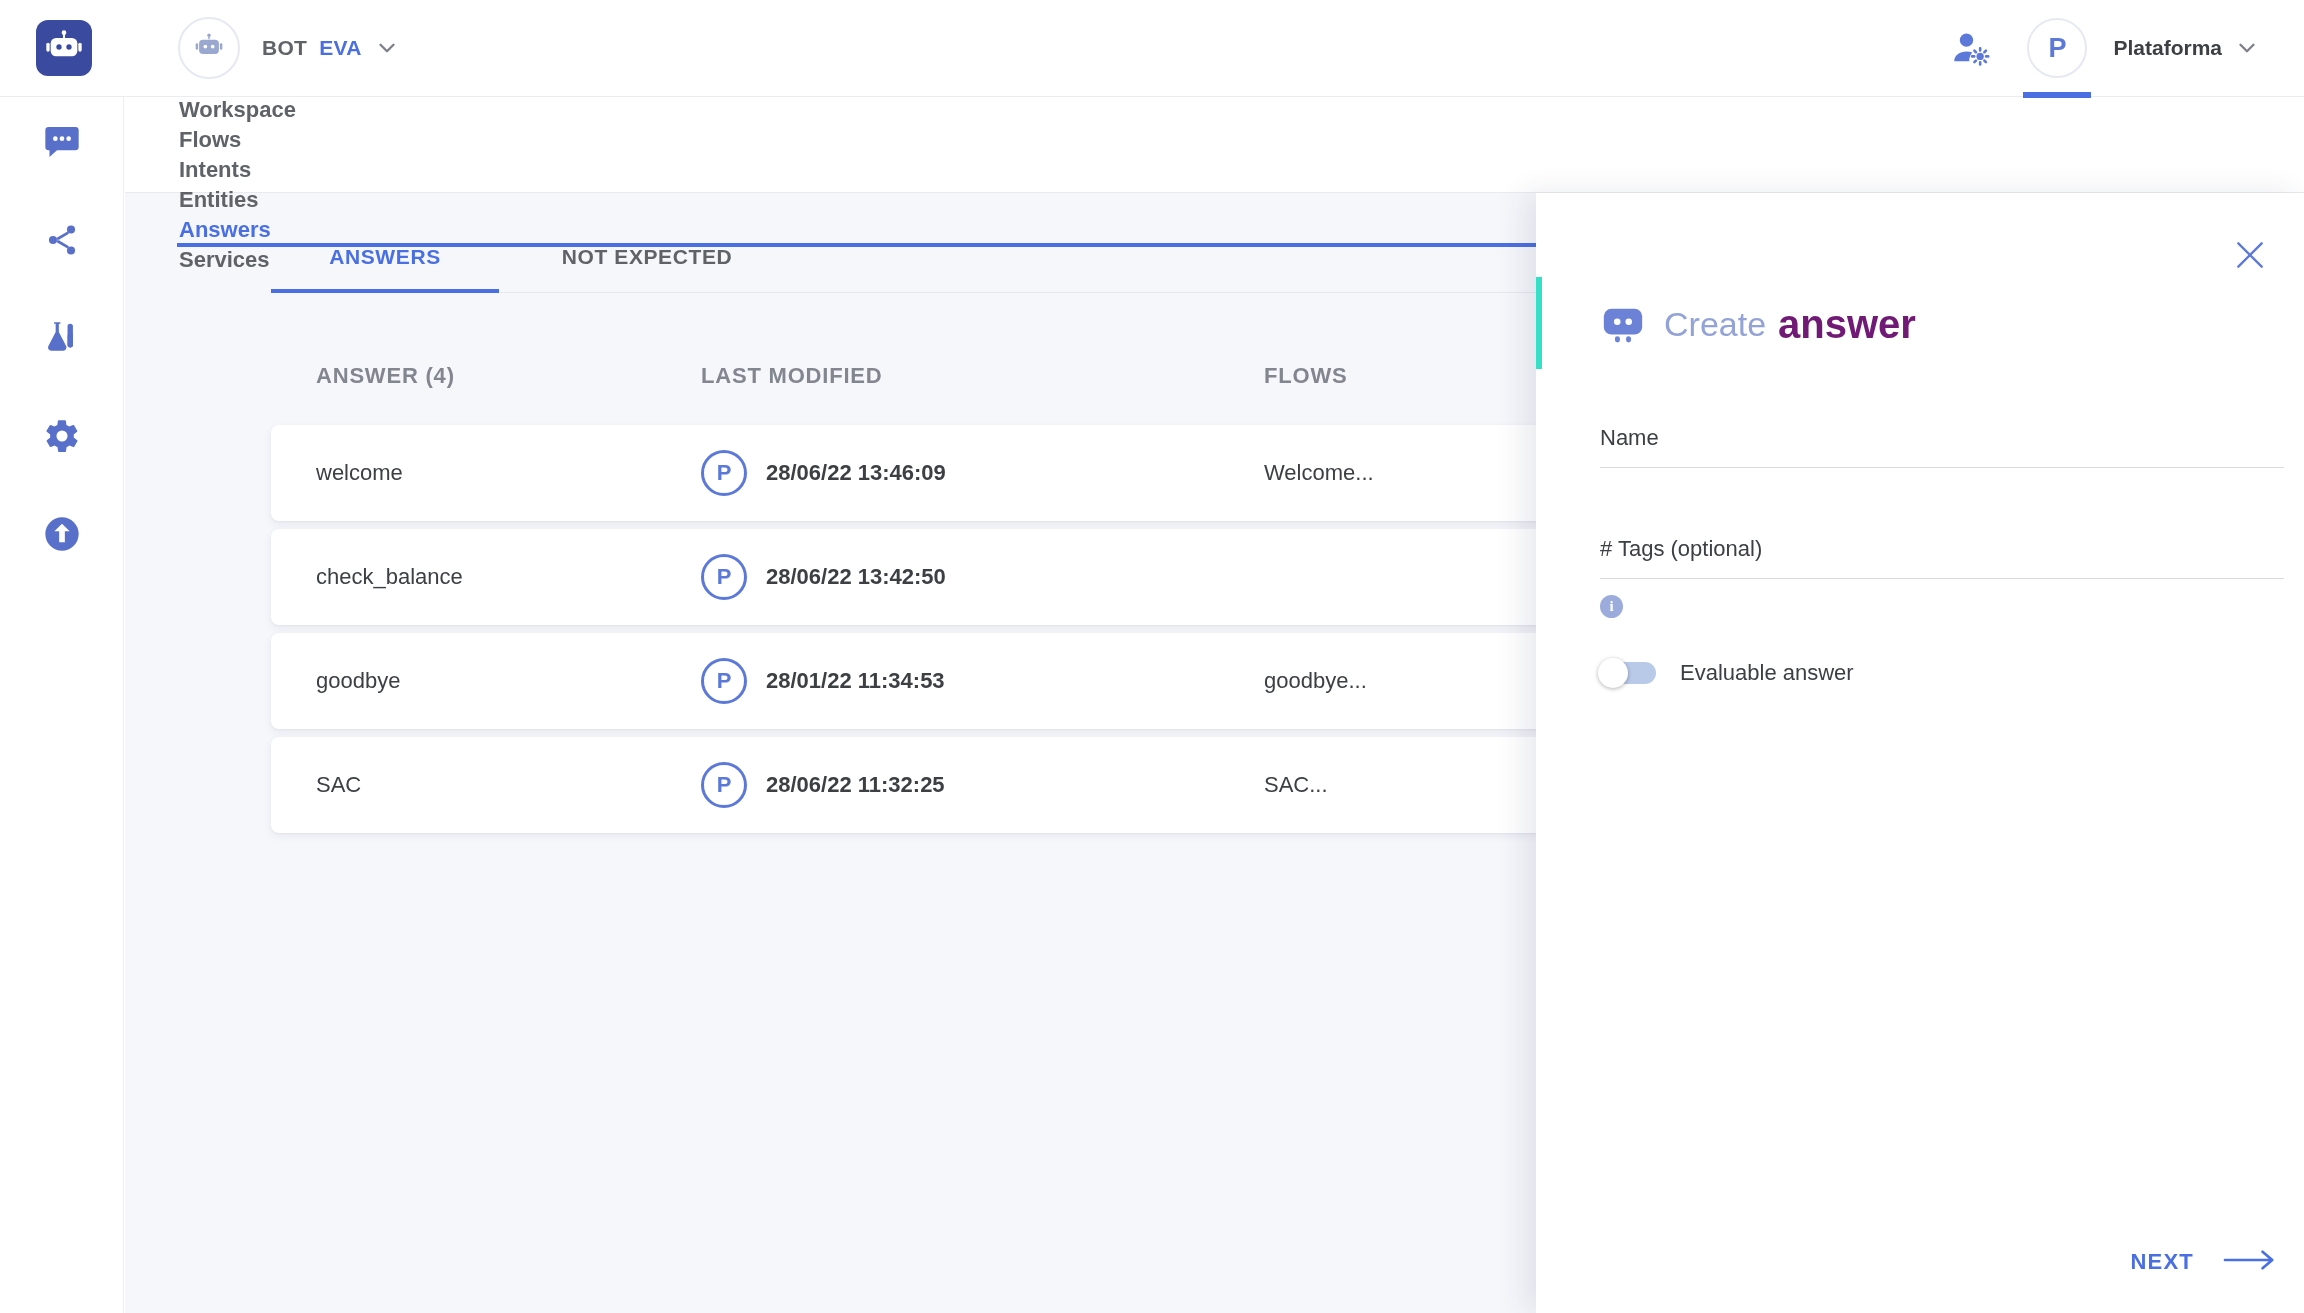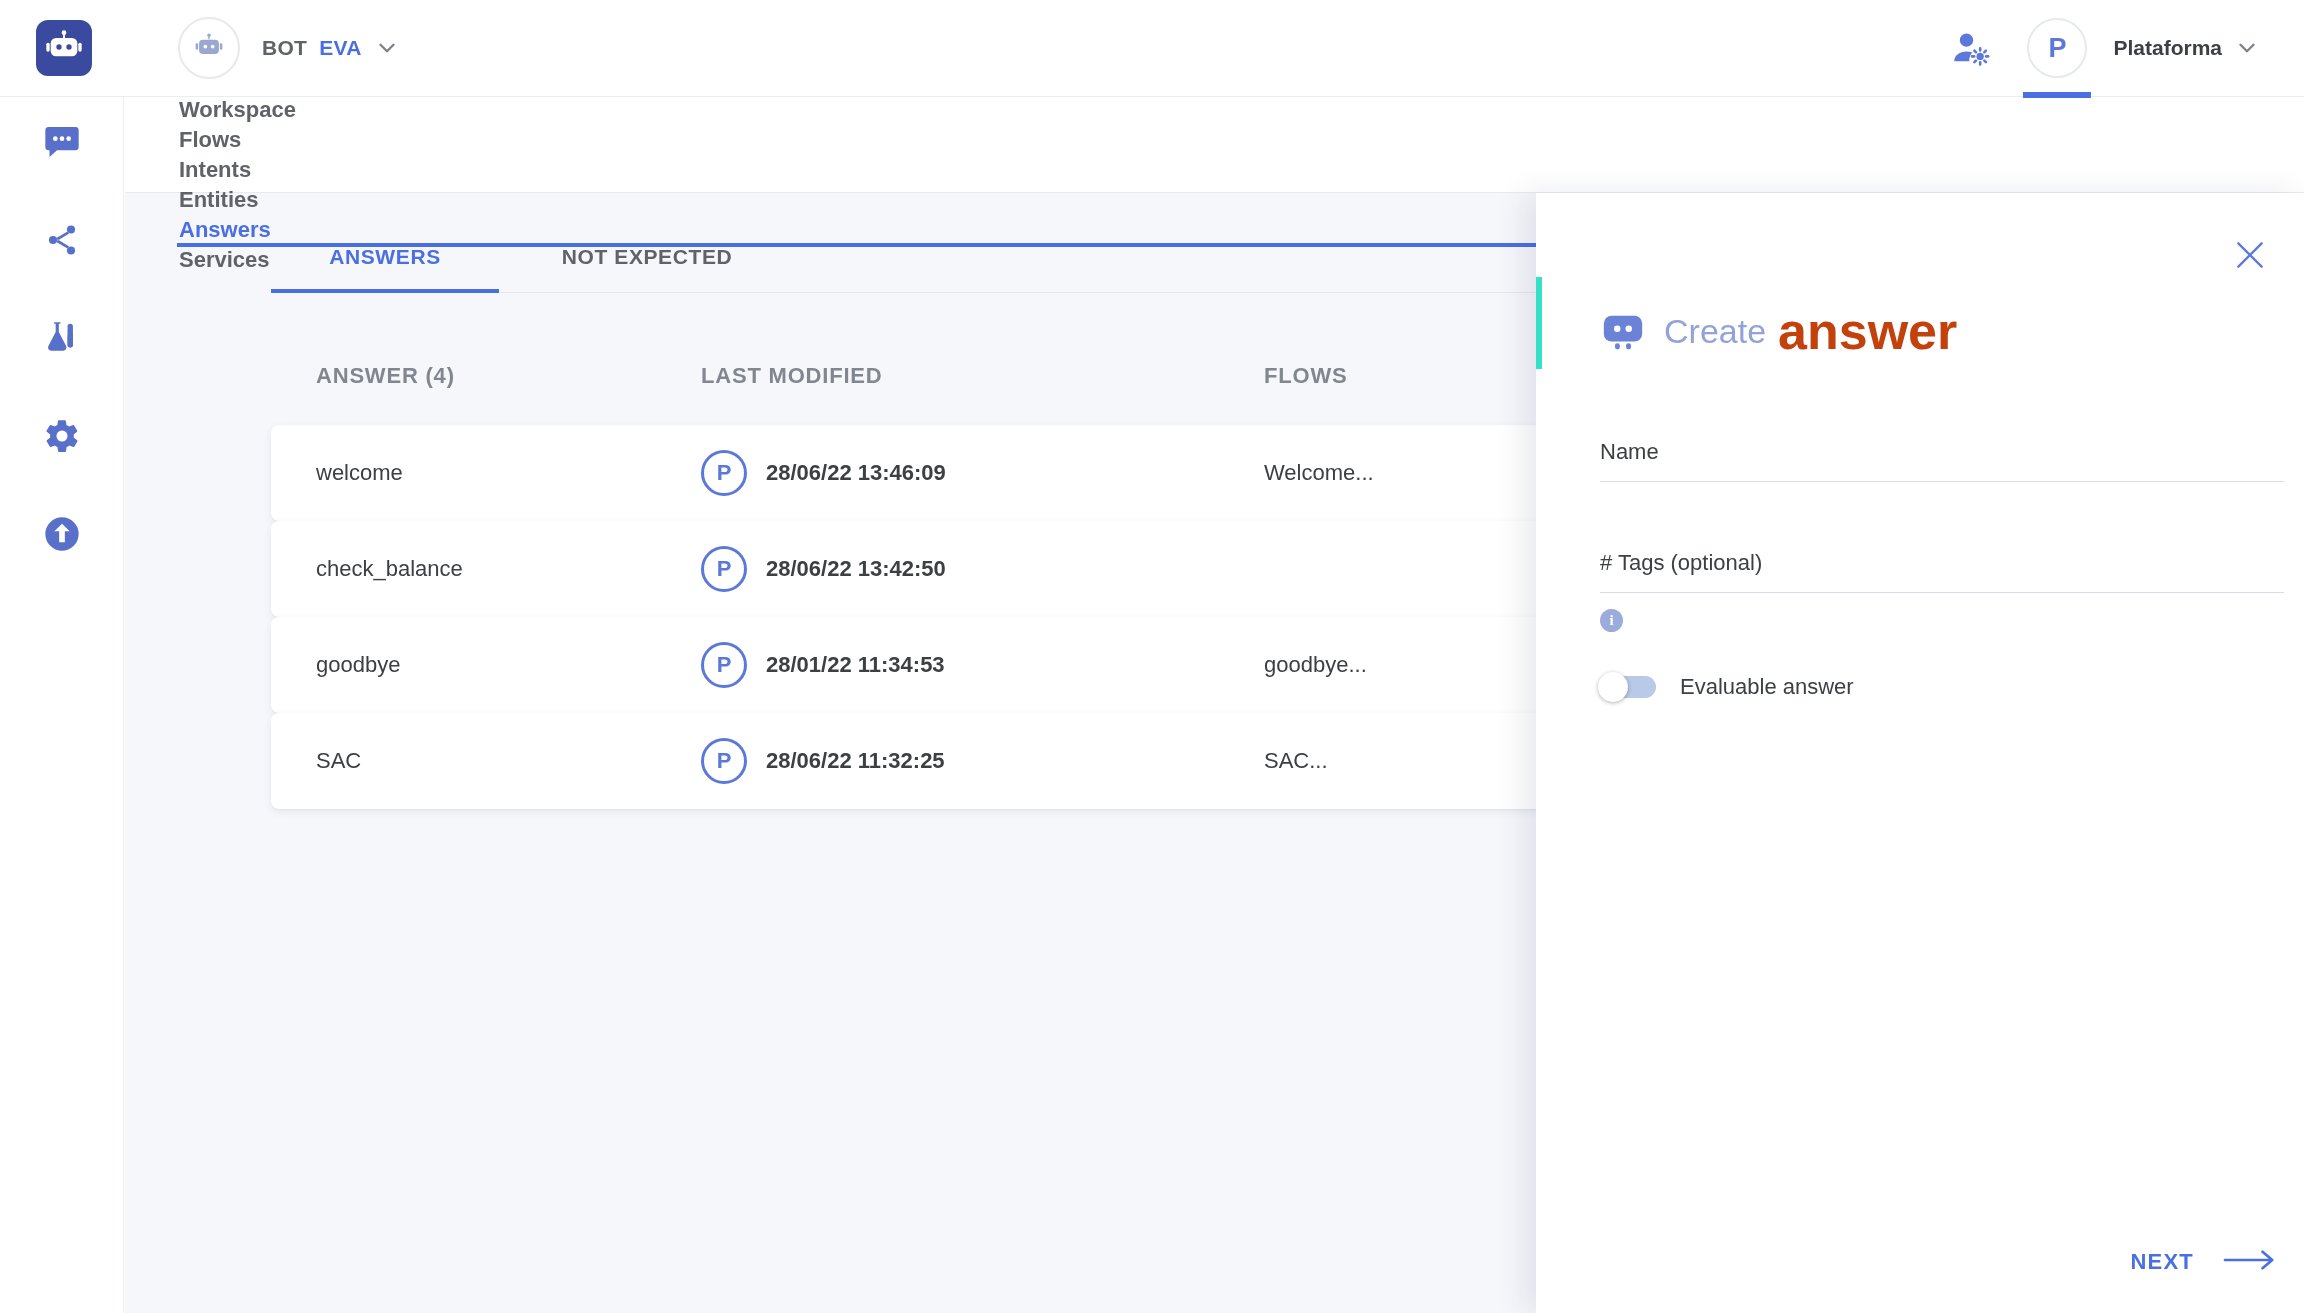--- a/index.html
+++ b/index.html
@@ -117,7 +117,7 @@
   .panel-title { display:flex; align-items:center; margin:108px 0 0 64px; }
   .title-icon { margin-right:18px; display:flex; align-items:center; }
   .title-light { font-size:34px; font-weight:normal; color:#93A3D8; }
-  .title-bold  { font-size:52px; font-weight:bold; color:#c2410c; margin-left:12px; }
+  .title-bold  { font-size:40px; font-weight:bold; color:#701a75; margin-left:12px; }
 
   .fields { margin:78px 20px 0 64px; }
   .field { margin-bottom:68px; }

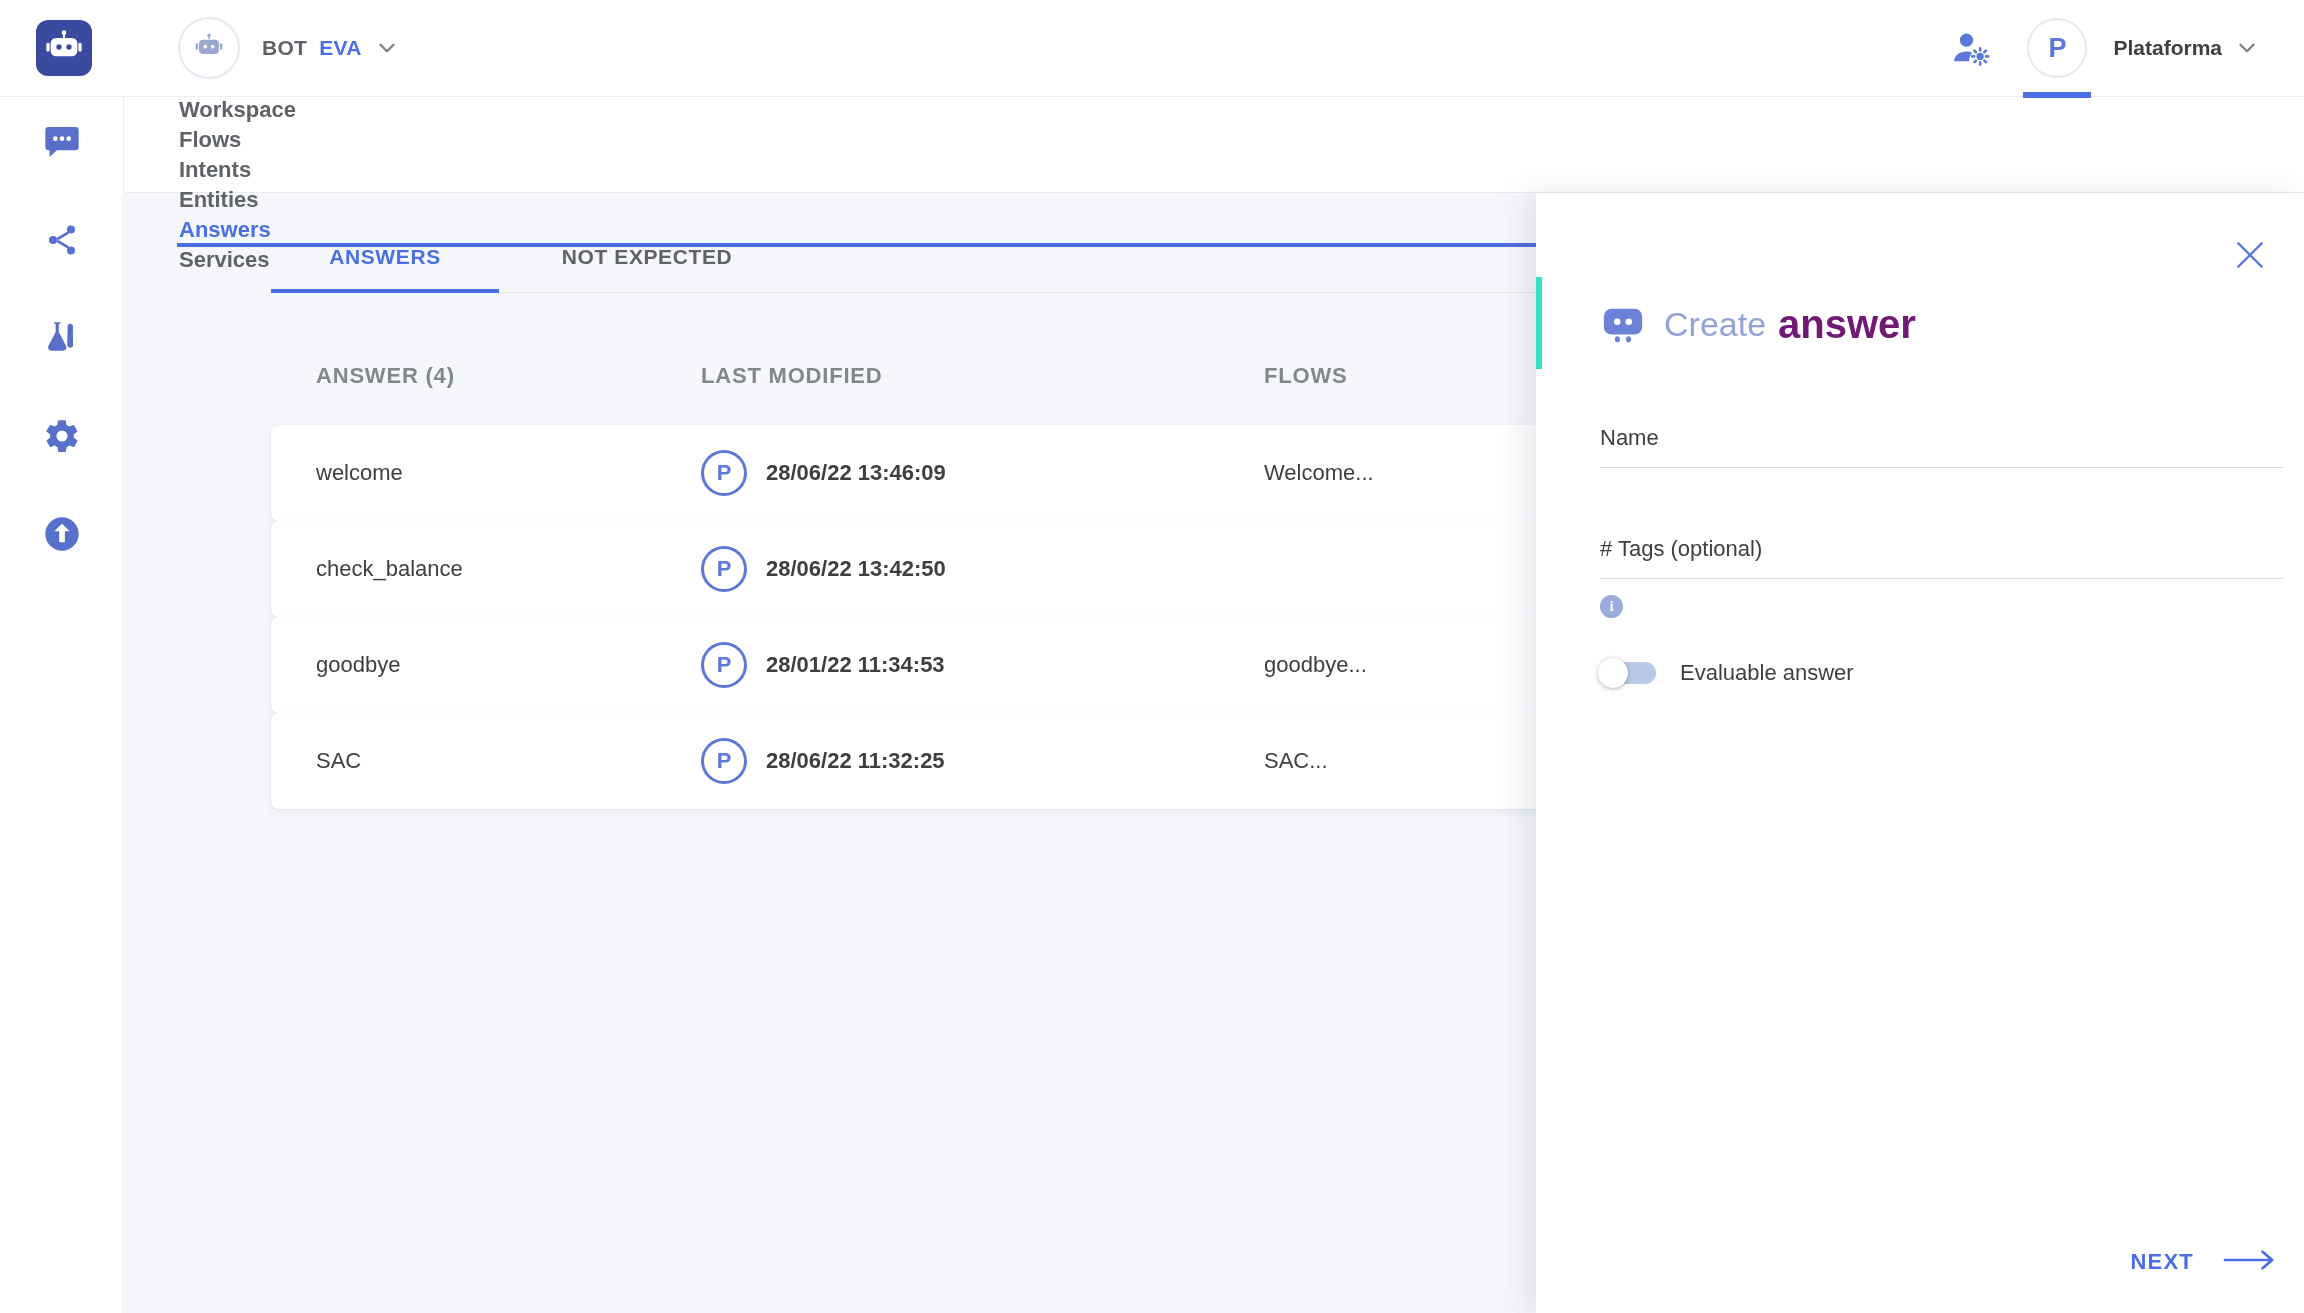--- a/index.html
+++ b/index.html
@@ -93,7 +93,7 @@
 
   .rows { margin:36px 0 0 146px; width:1850px; }
   .row {
-    height:96px; margin-bottom:0; background:#fff; border-radius:8px;
+    height:96px; margin-bottom:8px; background:#fff; border-radius:8px;
     box-shadow:0 3px 8px rgba(60,70,120,.08), 0 1px 2px rgba(60,70,120,.05);
     display:flex; align-items:center; cursor:pointer;
   }

